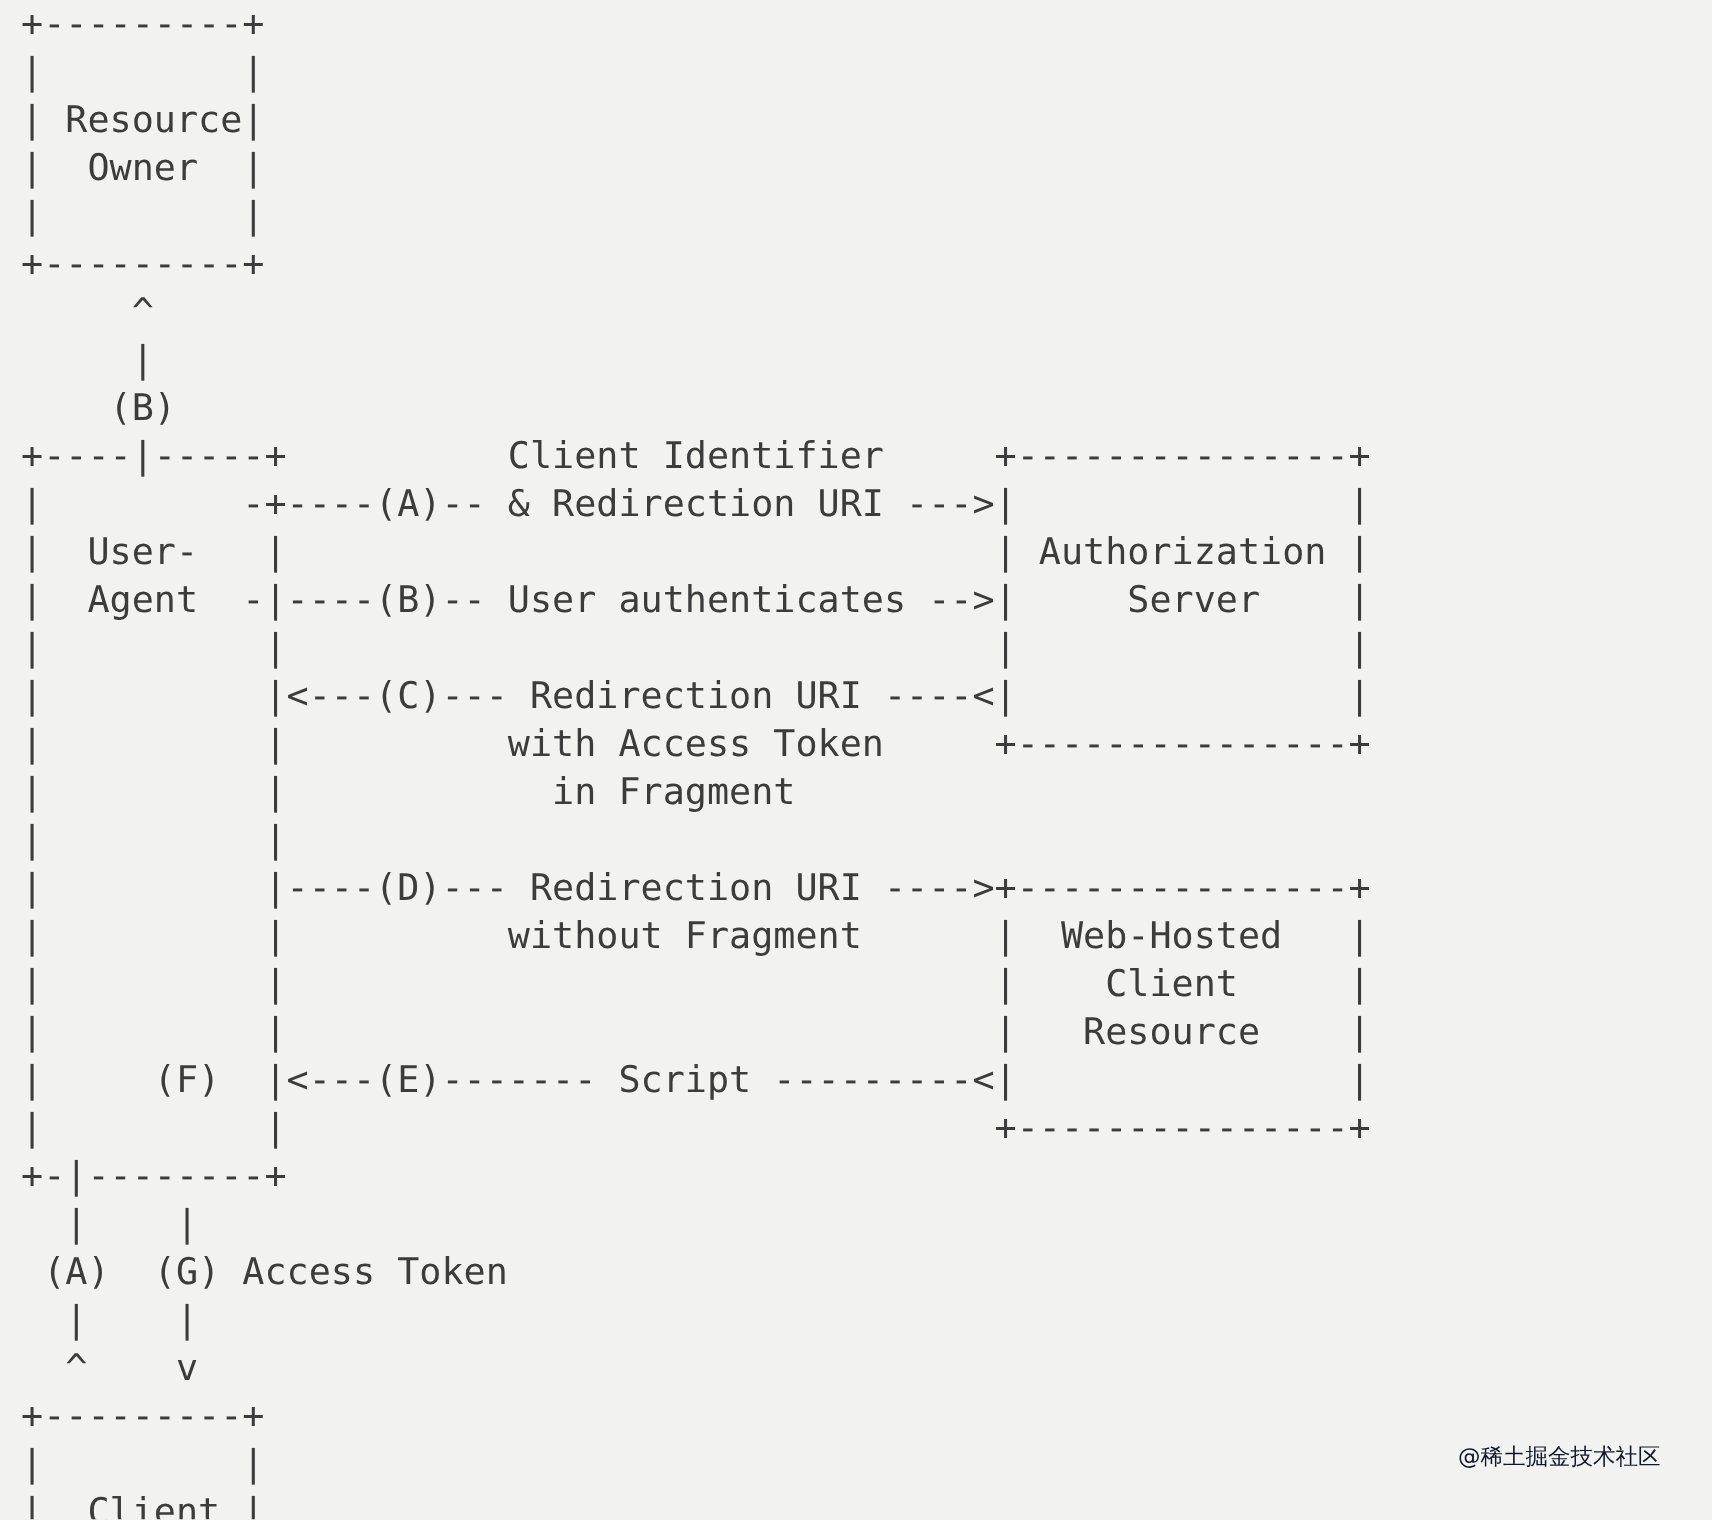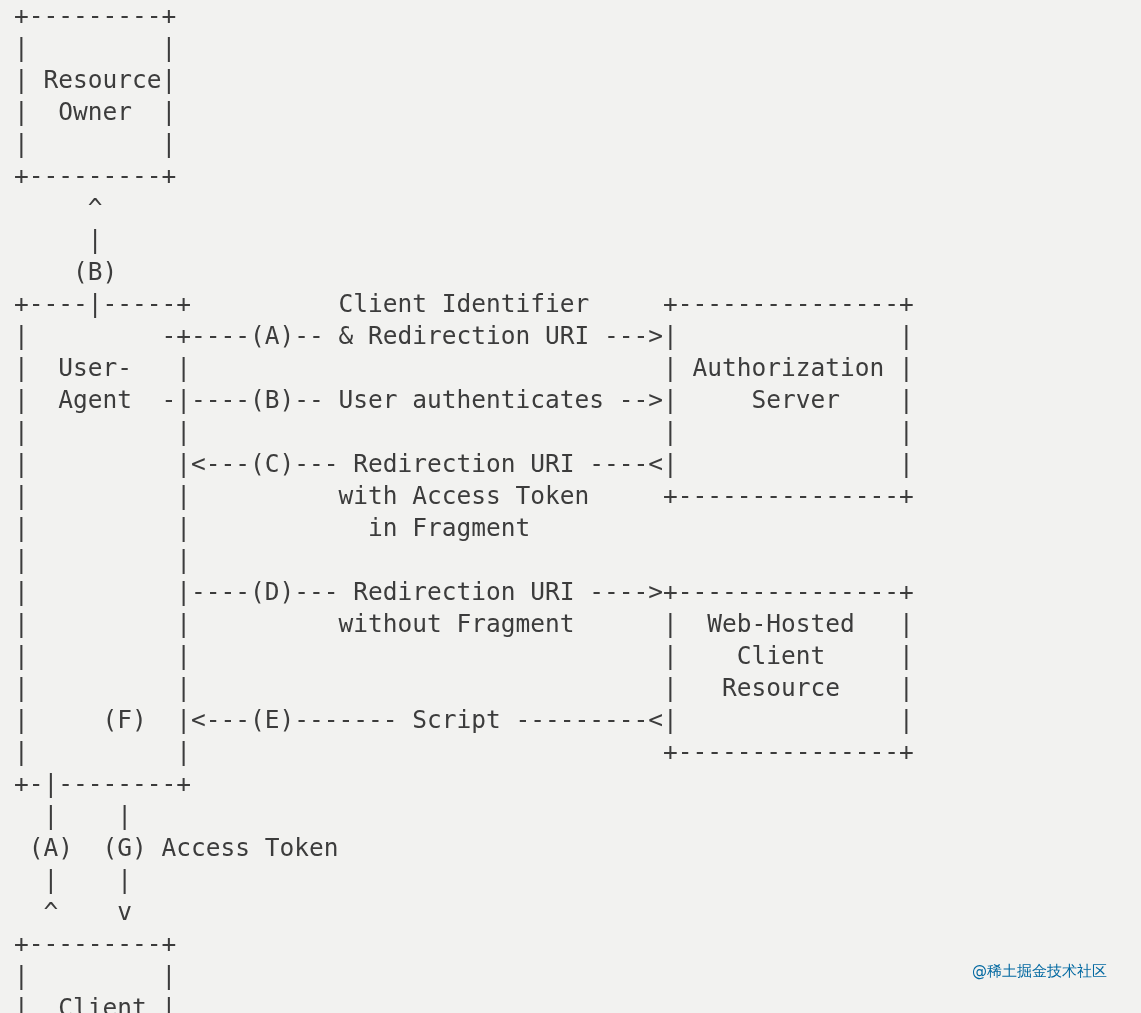--- a/index.html
+++ b/index.html
@@ -36,7 +36,7 @@
     font-family: "DejaVu Sans", "Liberation Sans", sans-serif;
     font-size: 15px;
     line-height: 18px;
-    color: #0369a1;
+    color: #0f172a;
     white-space: pre;
     user-select: none;
   }

